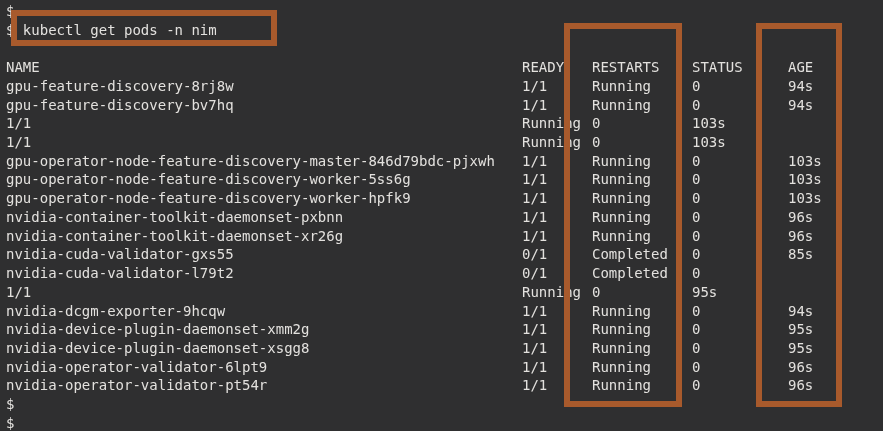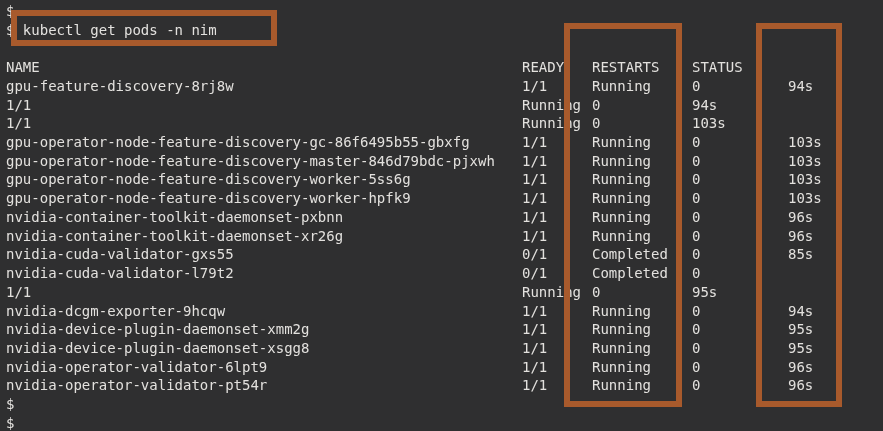--- a/index.html
+++ b/index.html
@@ -50,6 +50,7 @@
     <span>READY</span>
     <span>RESTARTS</span>
     <span>STATUS</span>
+    <span>AGE</span>
   </div>
 
   <div id="rows">

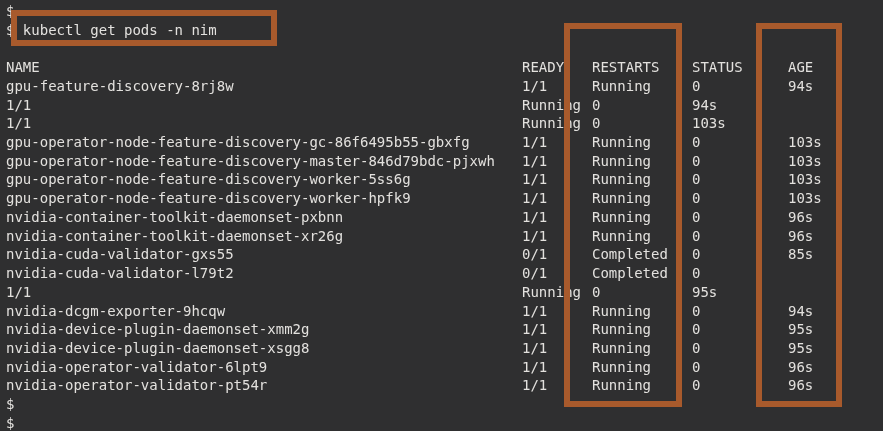--- a/index.html
+++ b/index.html
@@ -55,7 +55,7 @@
 
   <div id="rows">
       <div class="line trow"><span>gpu-feature-discovery-8rj8w</span><span>1/1</span><span>Running</span><span>0</span><span>94s</span></div>
-      <div class="line trow"><span>1/1</span><span>Running</span><span>0</span><span>94s</span></div>
+      <div class="line trow"><span>gpu-feature-discovery-bv7hq</span><span>1/1</span><span>Running</span><span>0</span><span>94s</span></div>
       <div class="line trow"><span>1/1</span><span>Running</span><span>0</span><span>103s</span></div>
       <div class="line trow"><span>gpu-operator-node-feature-discovery-gc-86f6495b55-gbxfg</span><span>1/1</span><span>Running</span><span>0</span><span>103s</span></div>
       <div class="line trow"><span>gpu-operator-node-feature-discovery-master-846d79bdc-pjxwh</span><span>1/1</span><span>Running</span><span>0</span><span>103s</span></div>

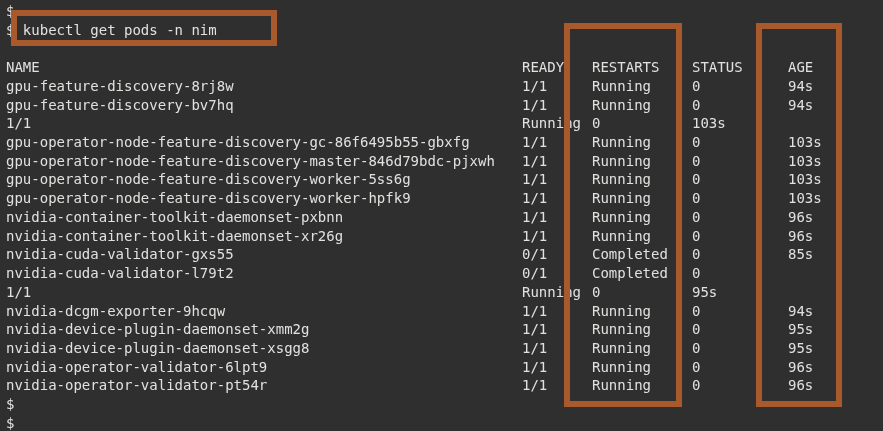--- a/index.html
+++ b/index.html
@@ -57,7 +57,7 @@
       <div class="line trow"><span>gpu-feature-discovery-8rj8w</span><span>1/1</span><span>Running</span><span>0</span><span>94s</span></div>
       <div class="line trow"><span>gpu-feature-discovery-bv7hq</span><span>1/1</span><span>Running</span><span>0</span><span>94s</span></div>
       <div class="line trow"><span>1/1</span><span>Running</span><span>0</span><span>103s</span></div>
-      <div class="line trow"><span>gpu-operator-node-feature-discovery-gc-86f6495b55-gbxfg</span><span>1/1</span><span>Running</span><span>0</span><span>103s</span></div>
+      <div class="line trow"><span>1/1</span><span>Running</span><span>0</span><span>103s</span></div>
       <div class="line trow"><span>gpu-operator-node-feature-discovery-master-846d79bdc-pjxwh</span><span>1/1</span><span>Running</span><span>0</span><span>103s</span></div>
       <div class="line trow"><span>gpu-operator-node-feature-discovery-worker-5ss6g</span><span>1/1</span><span>Running</span><span>0</span><span>103s</span></div>
       <div class="line trow"><span>gpu-operator-node-feature-discovery-worker-hpfk9</span><span>1/1</span><span>Running</span><span>0</span><span>103s</span></div>

